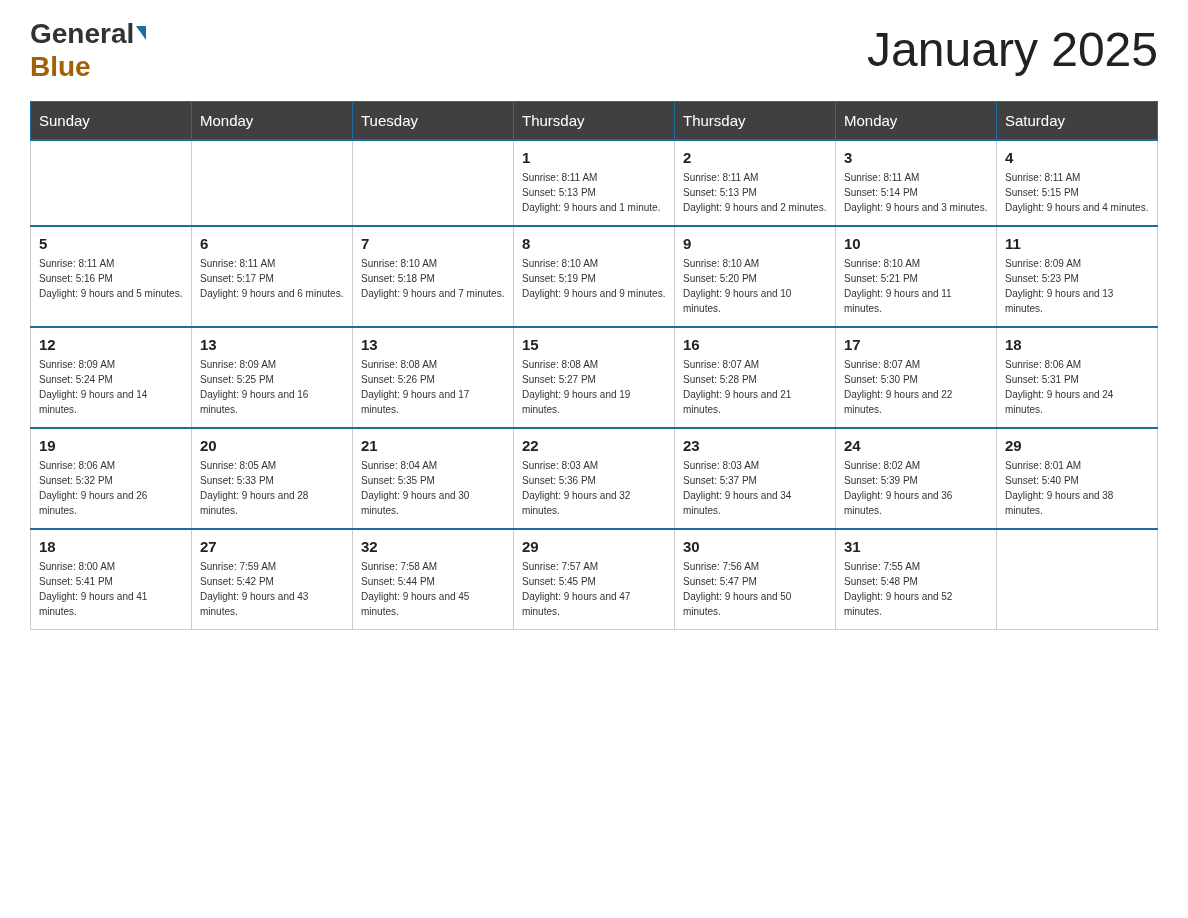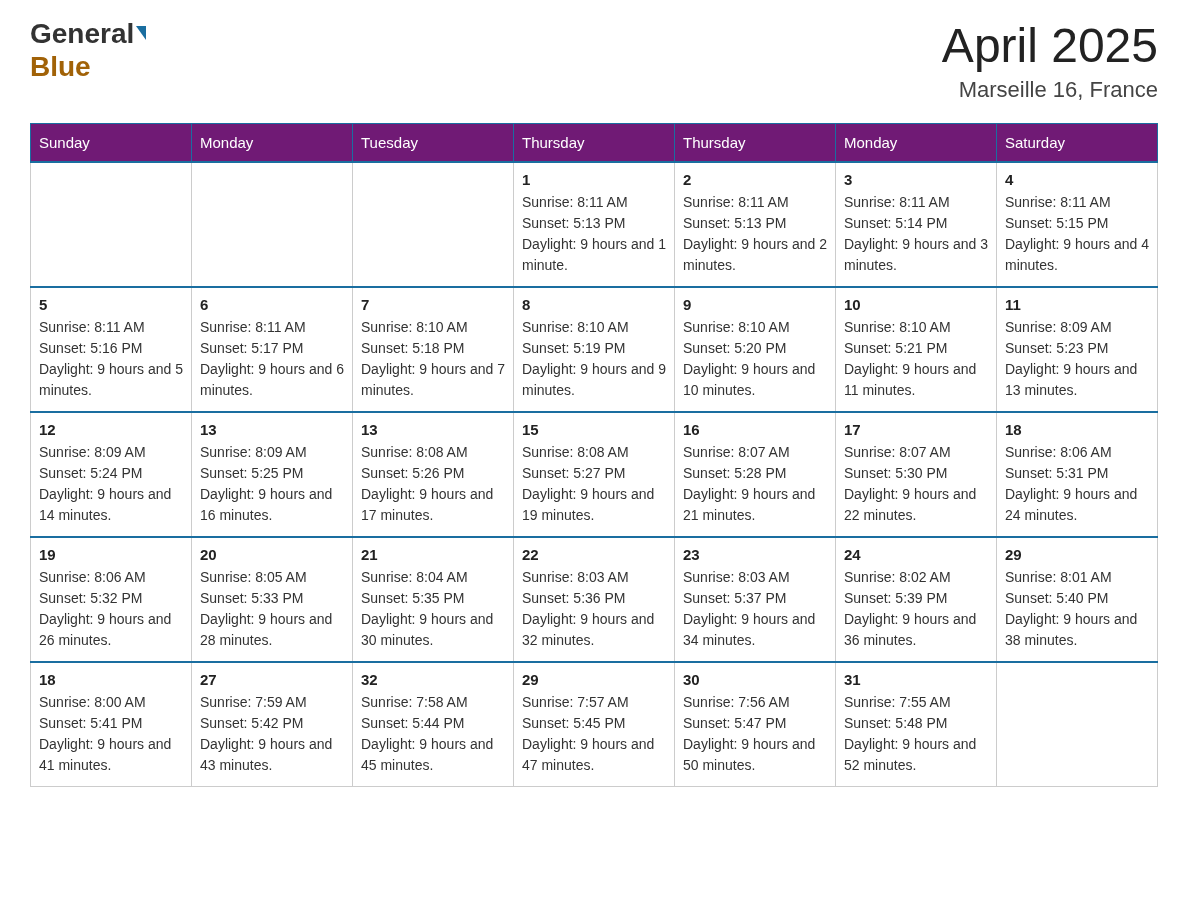--- a/index.html
+++ b/index.html
@@ -14,7 +14,7 @@
     .header {
       display: flex;
       justify-content: space-between;
-      align-items: flex-start;
+      align-items: center;
       margin-bottom: 20px;
     }
     .logo {

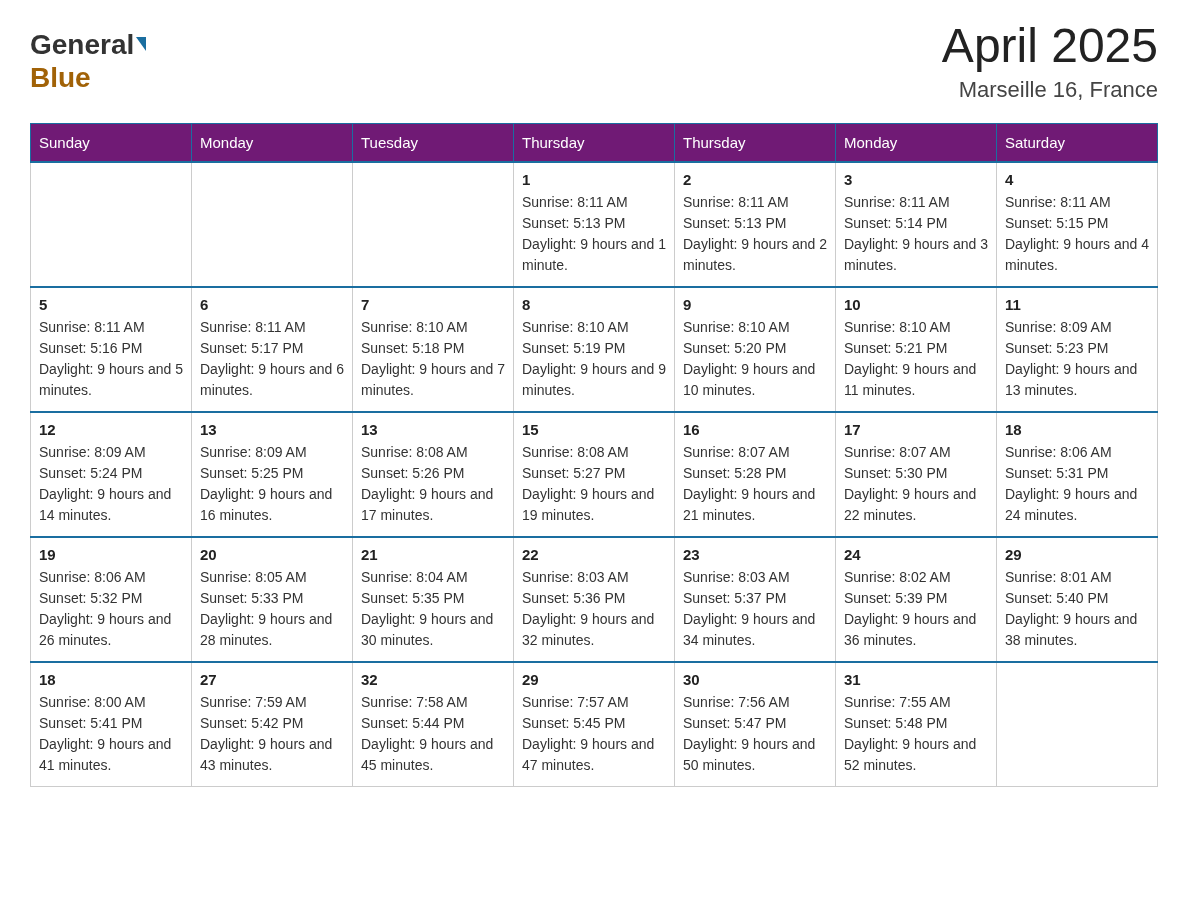--- a/index.html
+++ b/index.html
@@ -112,7 +112,7 @@
     <div class="logo-blue">Blue</div>
   </div>
   <div class="title-section">
-    <div class="month-title">April 2025</div>
+    <div class="month-title">January 2025</div>
     <div class="location-title">Marseille 16, France</div>
   </div>
 </div>

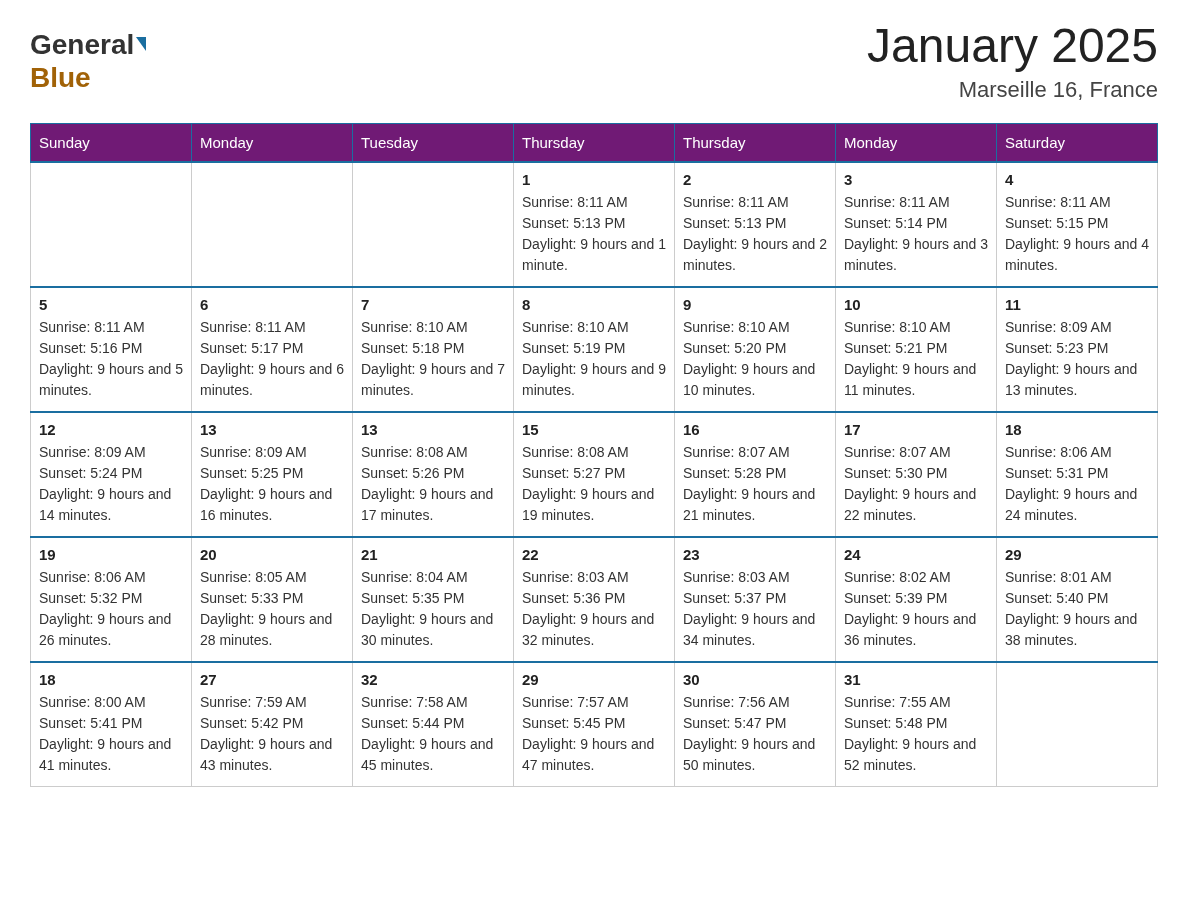--- a/index.html
+++ b/index.html
@@ -113,7 +113,6 @@
   </div>
   <div class="title-section">
     <div class="month-title">January 2025</div>
-    <div class="location-title">Marseille 16, France</div>
   </div>
 </div>
 

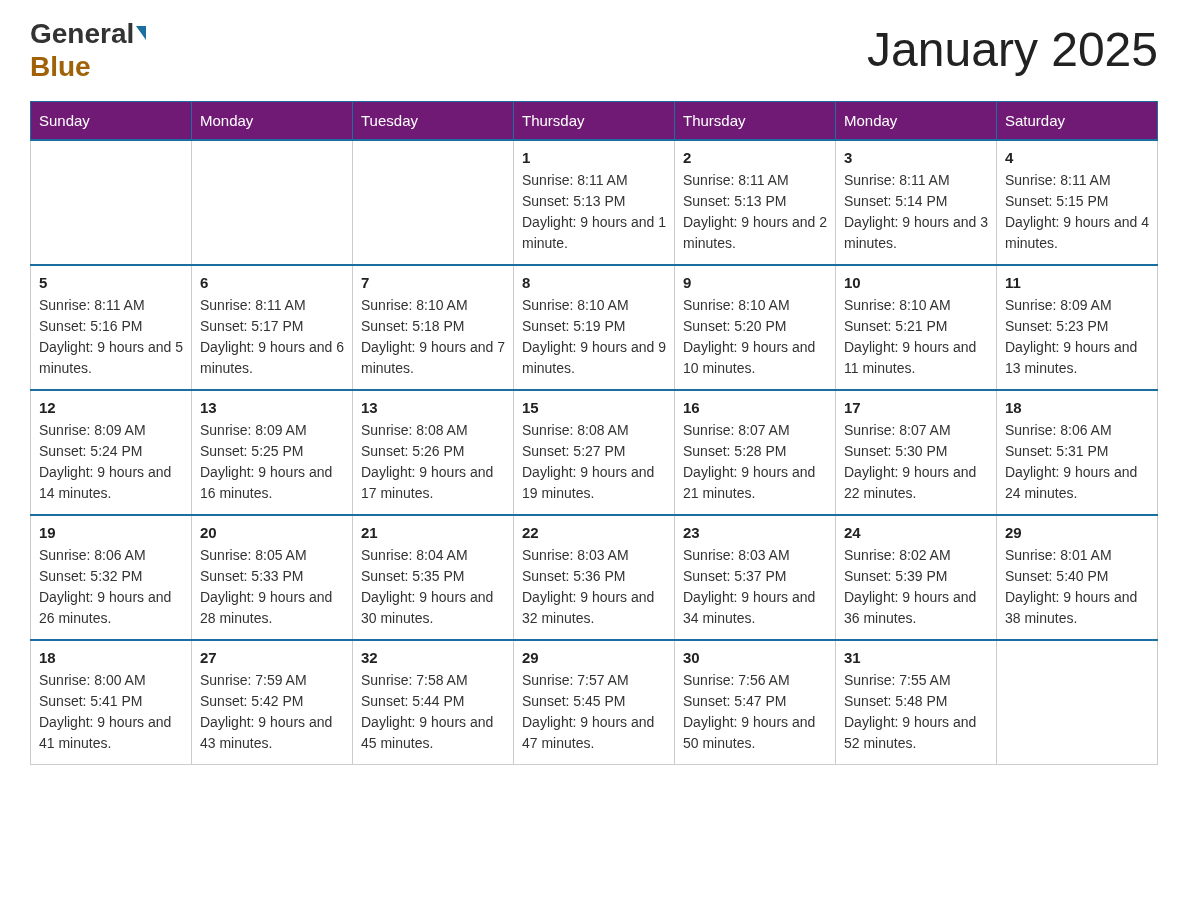--- a/index.html
+++ b/index.html
@@ -68,7 +68,7 @@
       font-size: 13px;
     }
     .calendar thead tr th {
-      background-color: #701a75;
+      background-color: #404040;
       color: #fff;
       padding: 10px 8px;
       text-align: left;

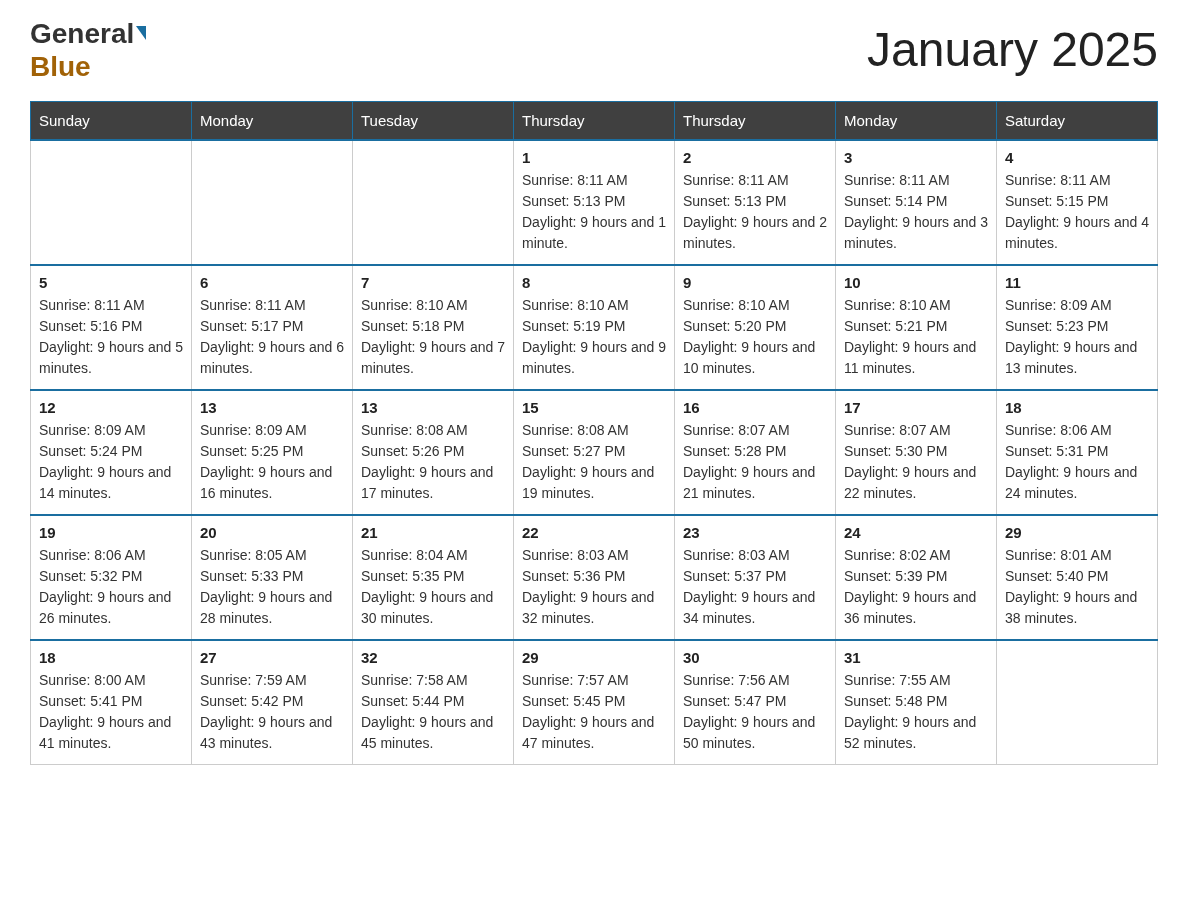--- a/index.html
+++ b/index.html
@@ -97,7 +97,7 @@
     }
     .day-info {
       color: #333;
-      font-size: 14px;
+      font-size: 10px;
       line-height: 1.5;
     }
   </style>

